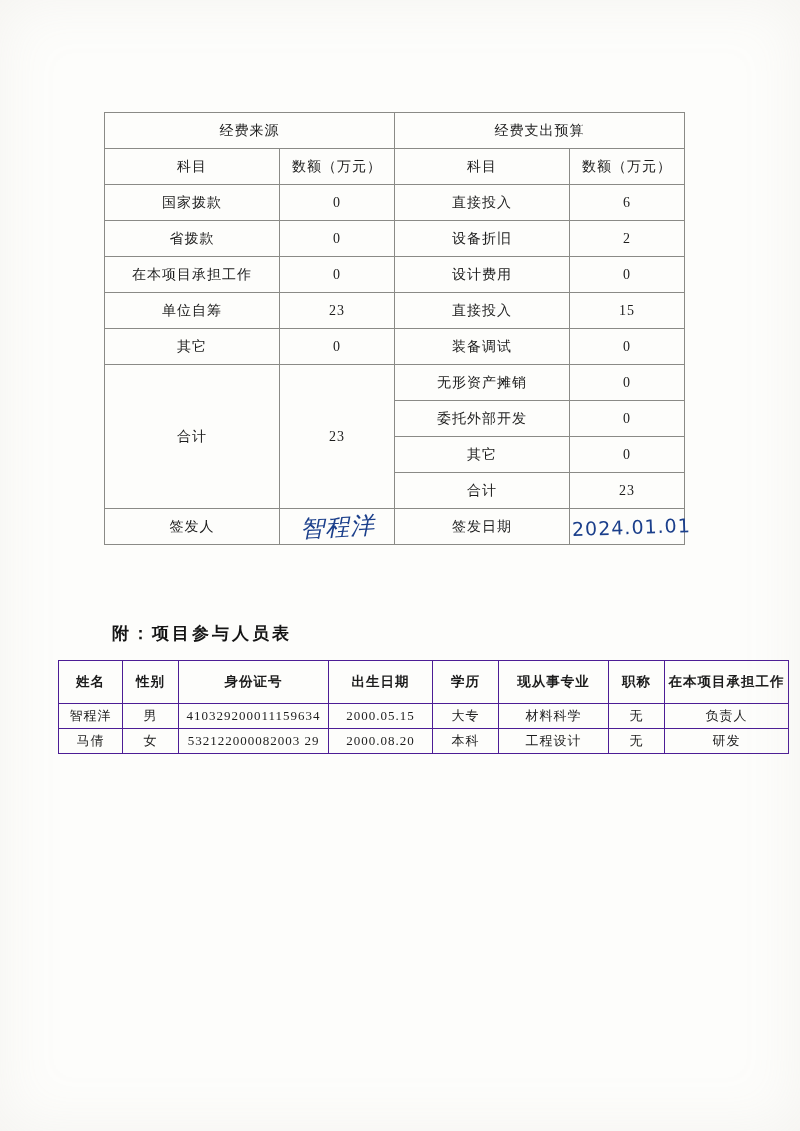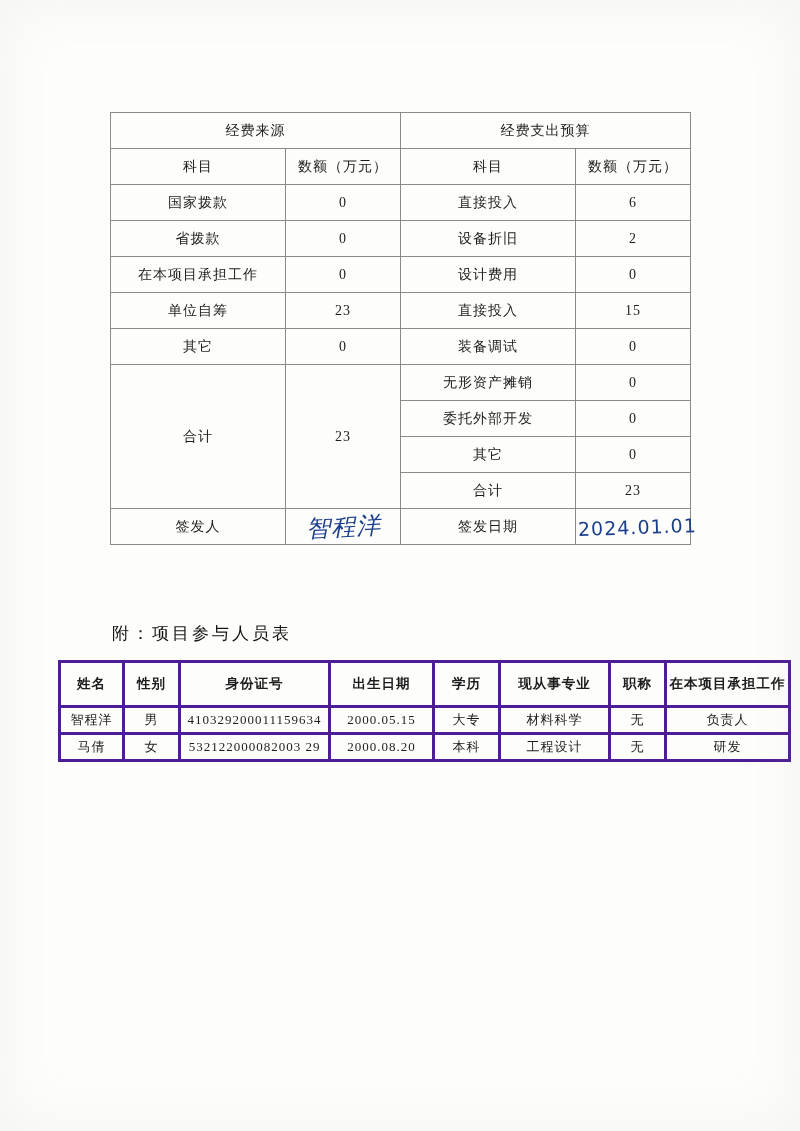--- a/index.html
+++ b/index.html
@@ -24,7 +24,7 @@
   
   .budget-wrap {
     position: absolute;
-    left: 110px;
+    left: 104px;
     top: 112px;
     width: 580px;
   }

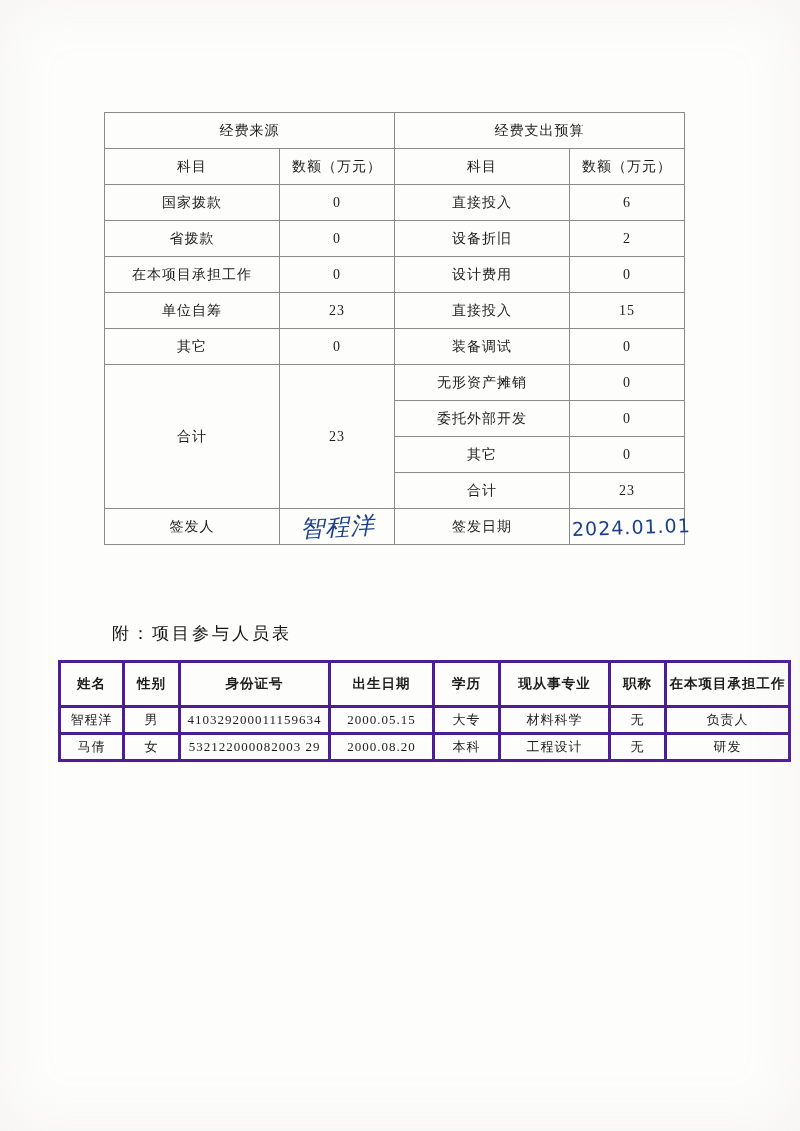--- a/index.html
+++ b/index.html
@@ -81,7 +81,7 @@
     left: 112px;
     top: 622px;
     font-size: 17px;
-    font-weight: normal;
+    font-weight: bold;
     letter-spacing: 3px;
     color: #141414;
   }

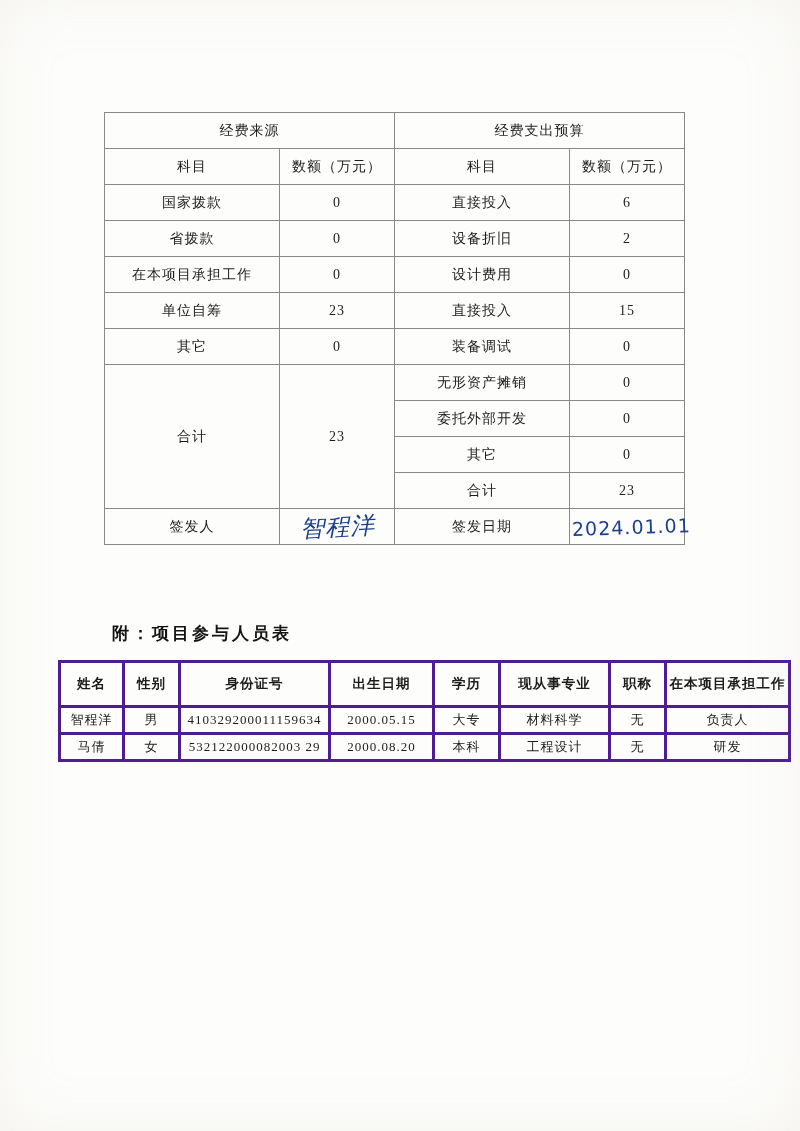--- a/index.html
+++ b/index.html
@@ -99,7 +99,7 @@
     table-layout: fixed;
   }
   table.staff th, table.staff td {
-    border: 3px solid #4c1d95;
+    border: 1px solid #4c1d95;
     text-align: center;
     vertical-align: middle;
     font-size: 13px;

